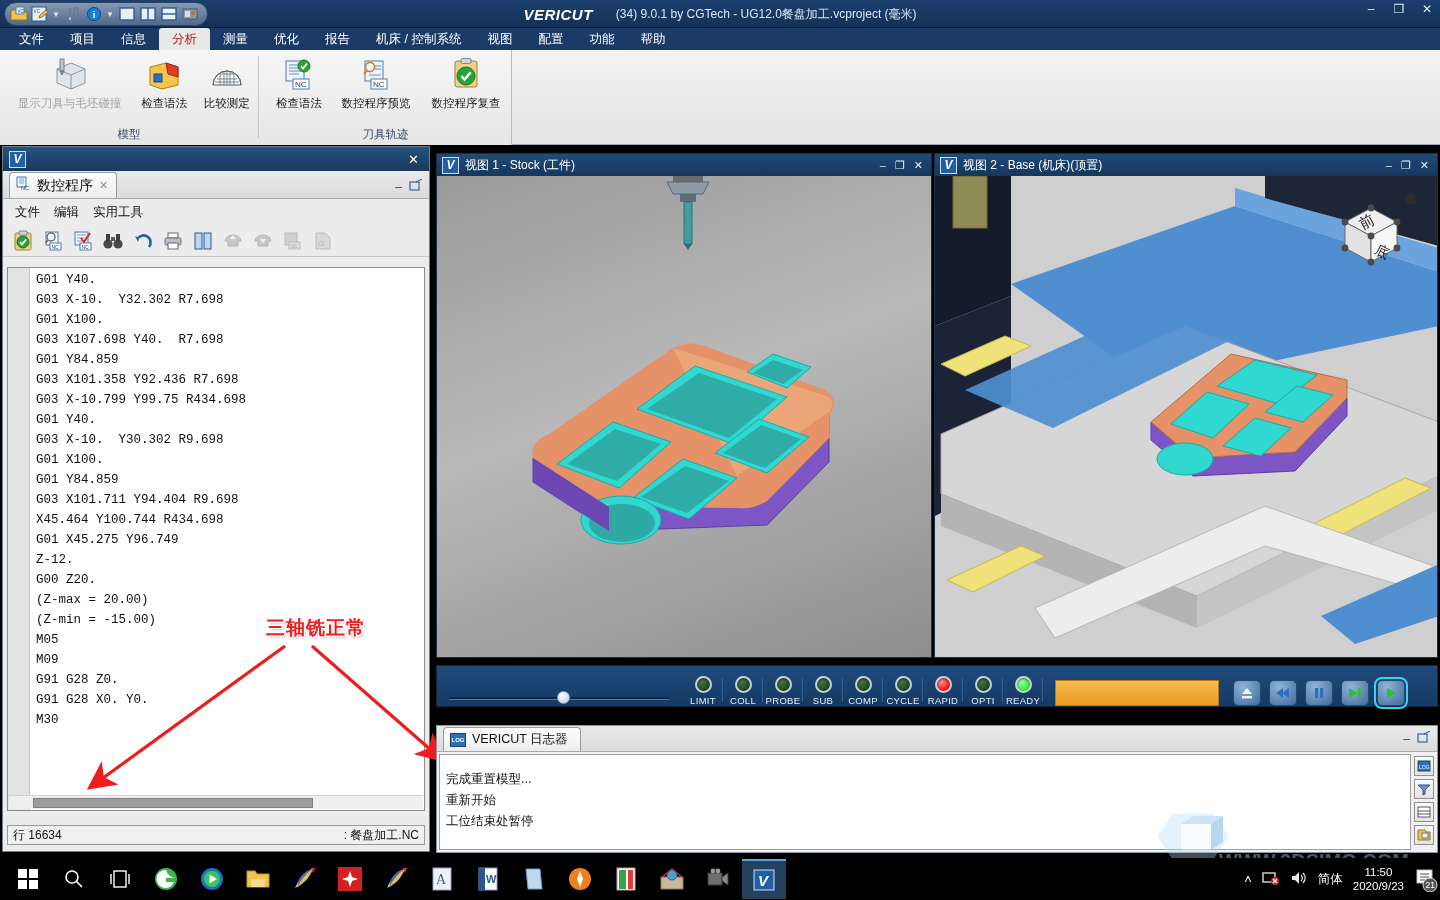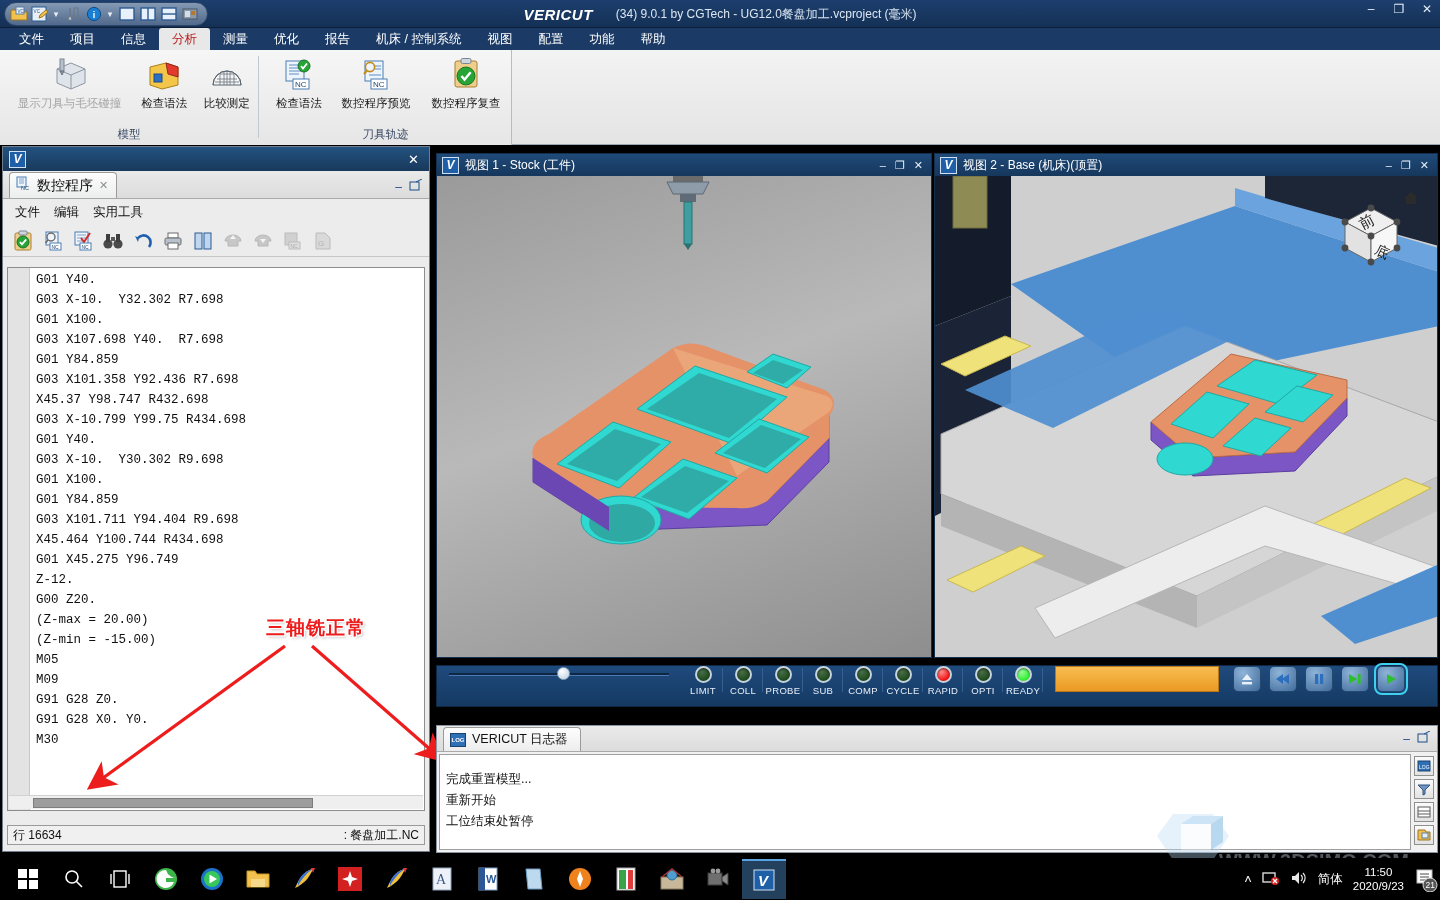--- a/index.html
+++ b/index.html
@@ -554,7 +554,6 @@
           <div class="nc-line">G03 X107.698 Y40.  R7.698</div>
           <div class="nc-line">G01 Y84.859</div>
           <div class="nc-line">G03 X101.358 Y92.436 R7.698</div>
-          <div class="nc-line">X45.37 Y98.747 R432.698</div>
           <div class="nc-line">G03 X-10.799 Y99.75 R434.698</div>
           <div class="nc-line">G01 Y40.</div>
           <div class="nc-line">G03 X-10.  Y30.302 R9.698</div>

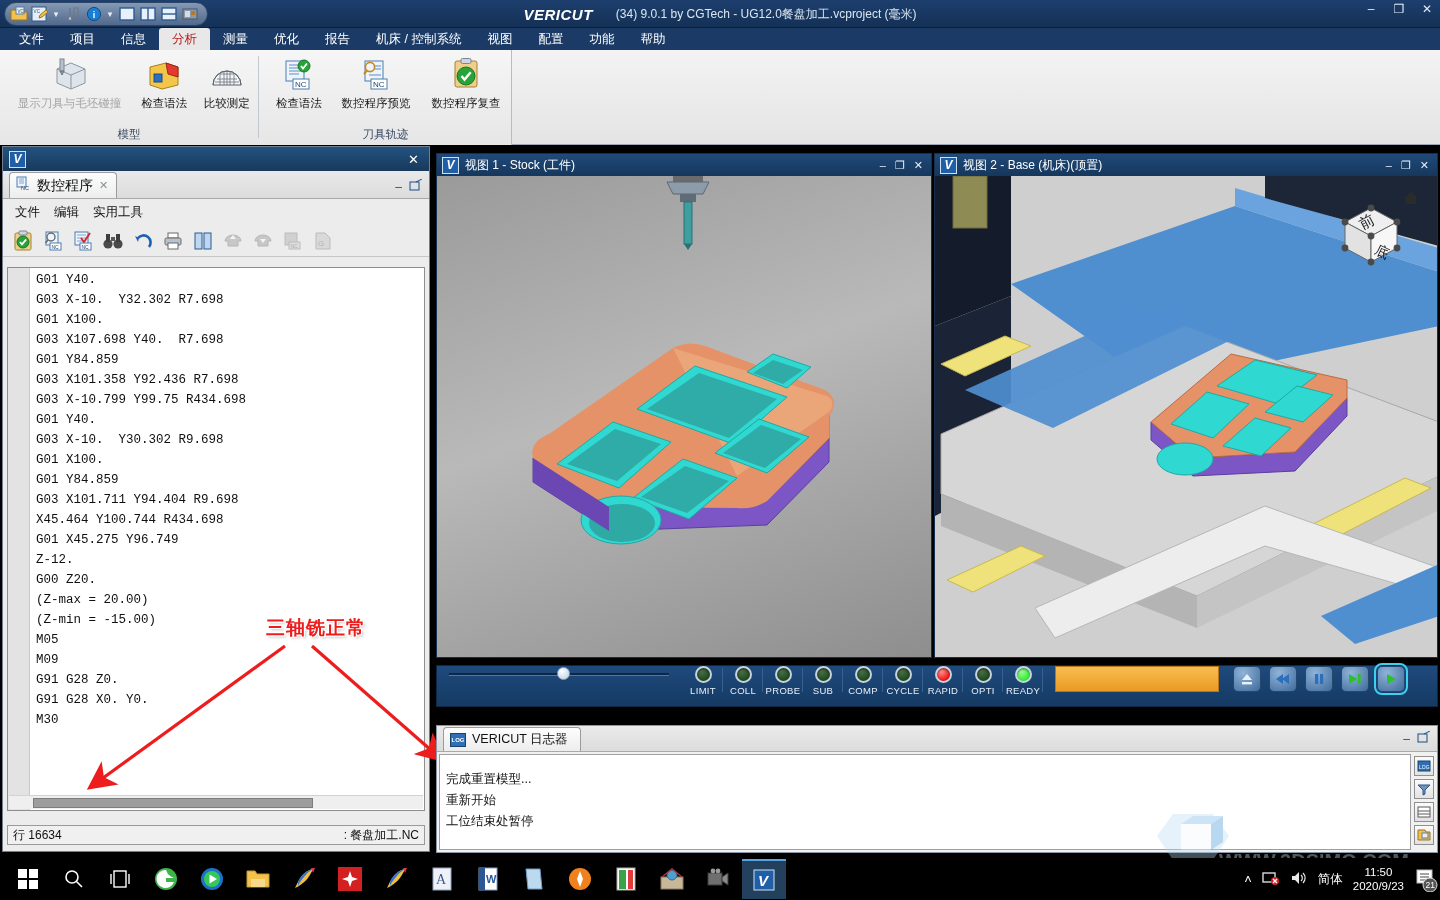--- a/index.html
+++ b/index.html
@@ -161,7 +161,7 @@
   .ctrlbar {
     position: absolute; left: 436px; top: 665px; width: 1002px; height: 42px;
     background: linear-gradient(#1f4a7d,#153a63); border: 1px solid #0e2844;
-    display: flex; align-items: flex-start;
+    display: flex; align-items: flex-end;
   }
   .speed-slider { position: relative; width: 220px; height: 16px; margin-left: 12px; }
   .speed-track { position: absolute; top: 7px; left: 0; right: 0; height: 3px; background: #0d2744; border-bottom:1px solid #4a7ab0;}

